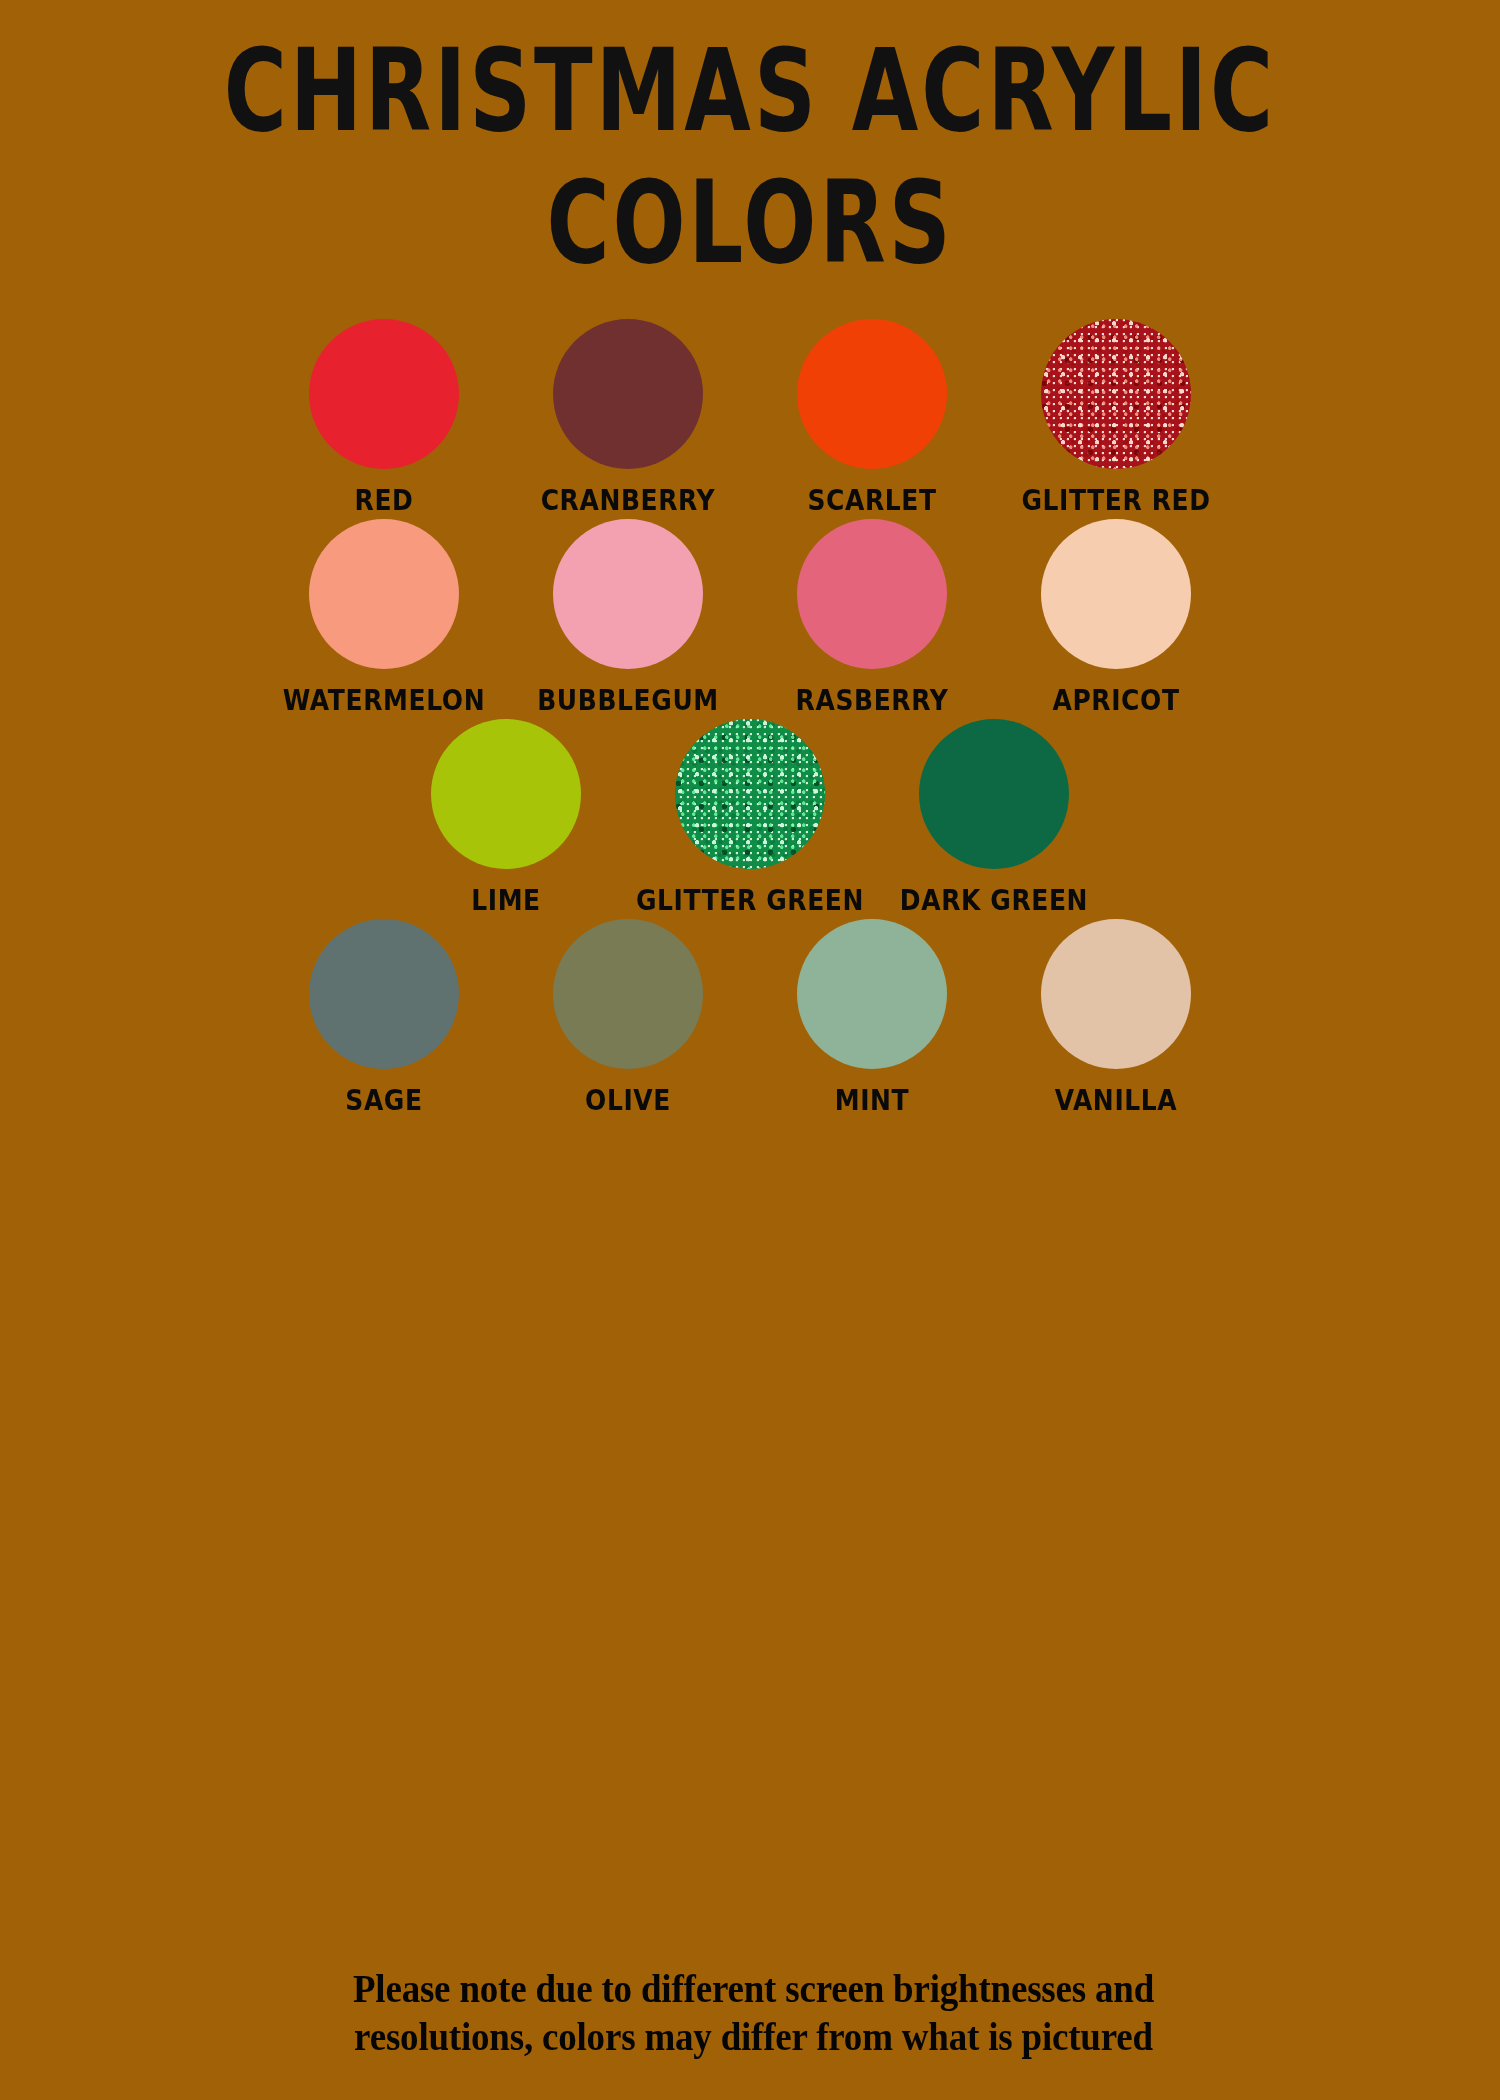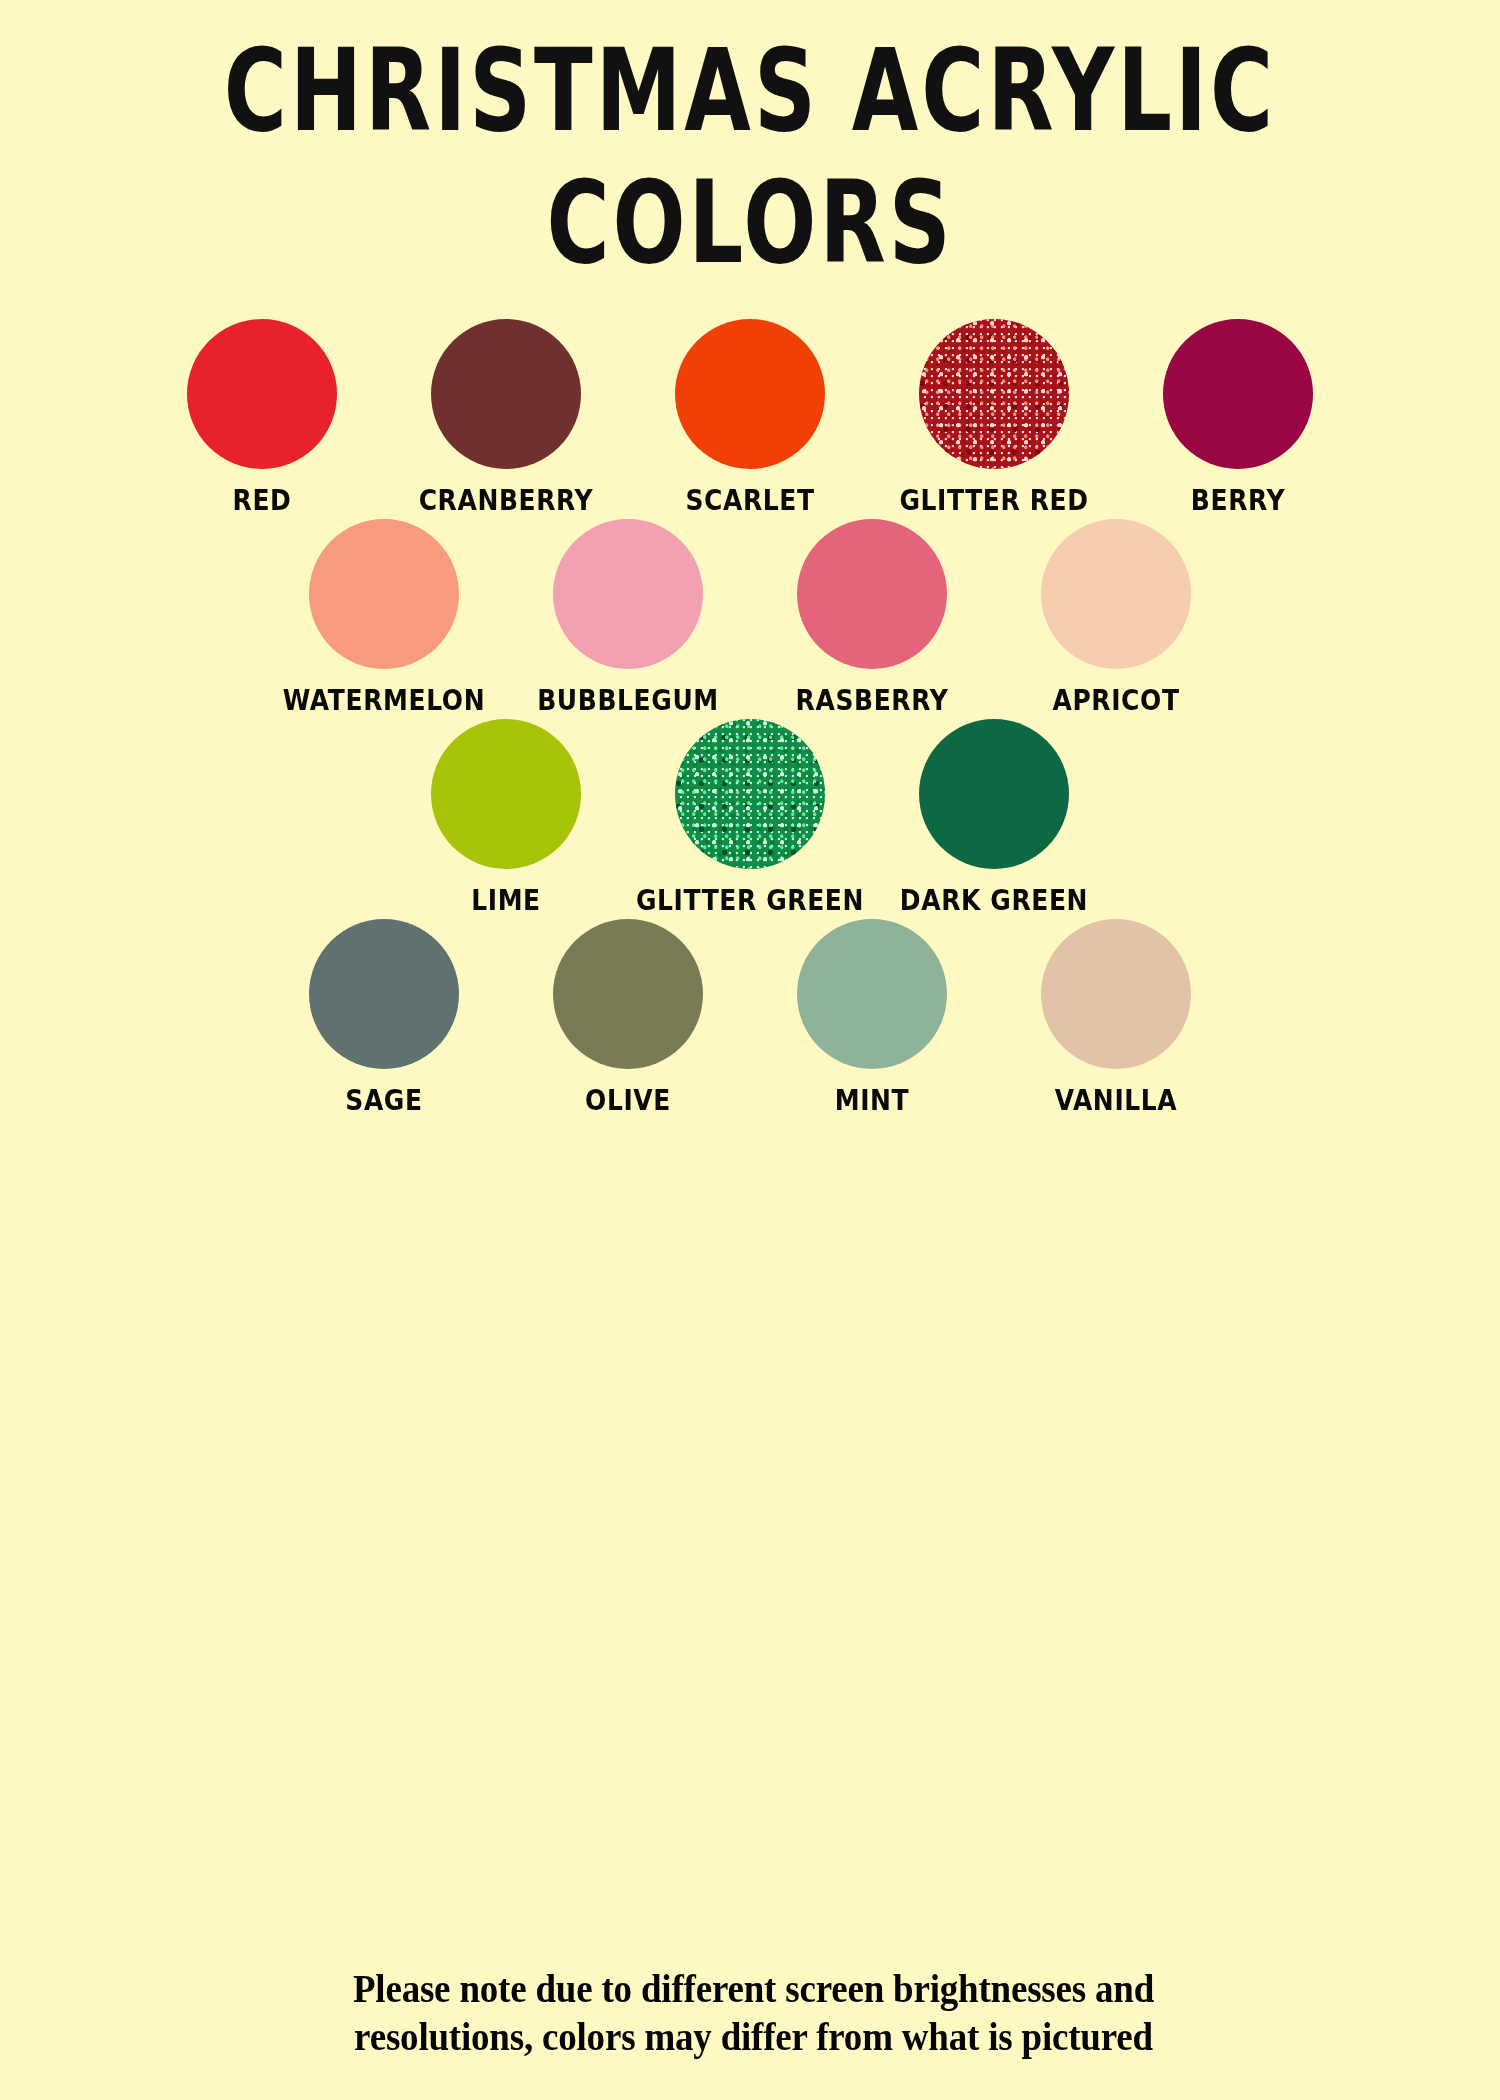--- a/index.html
+++ b/index.html
@@ -12,7 +12,7 @@
   .page {
     position: relative;
     width: 1500px; height: 2100px;
-    background: #fef9c3;
+    background: #a16207;
     display: flex;
     flex-direction: column;
     align-items: center;

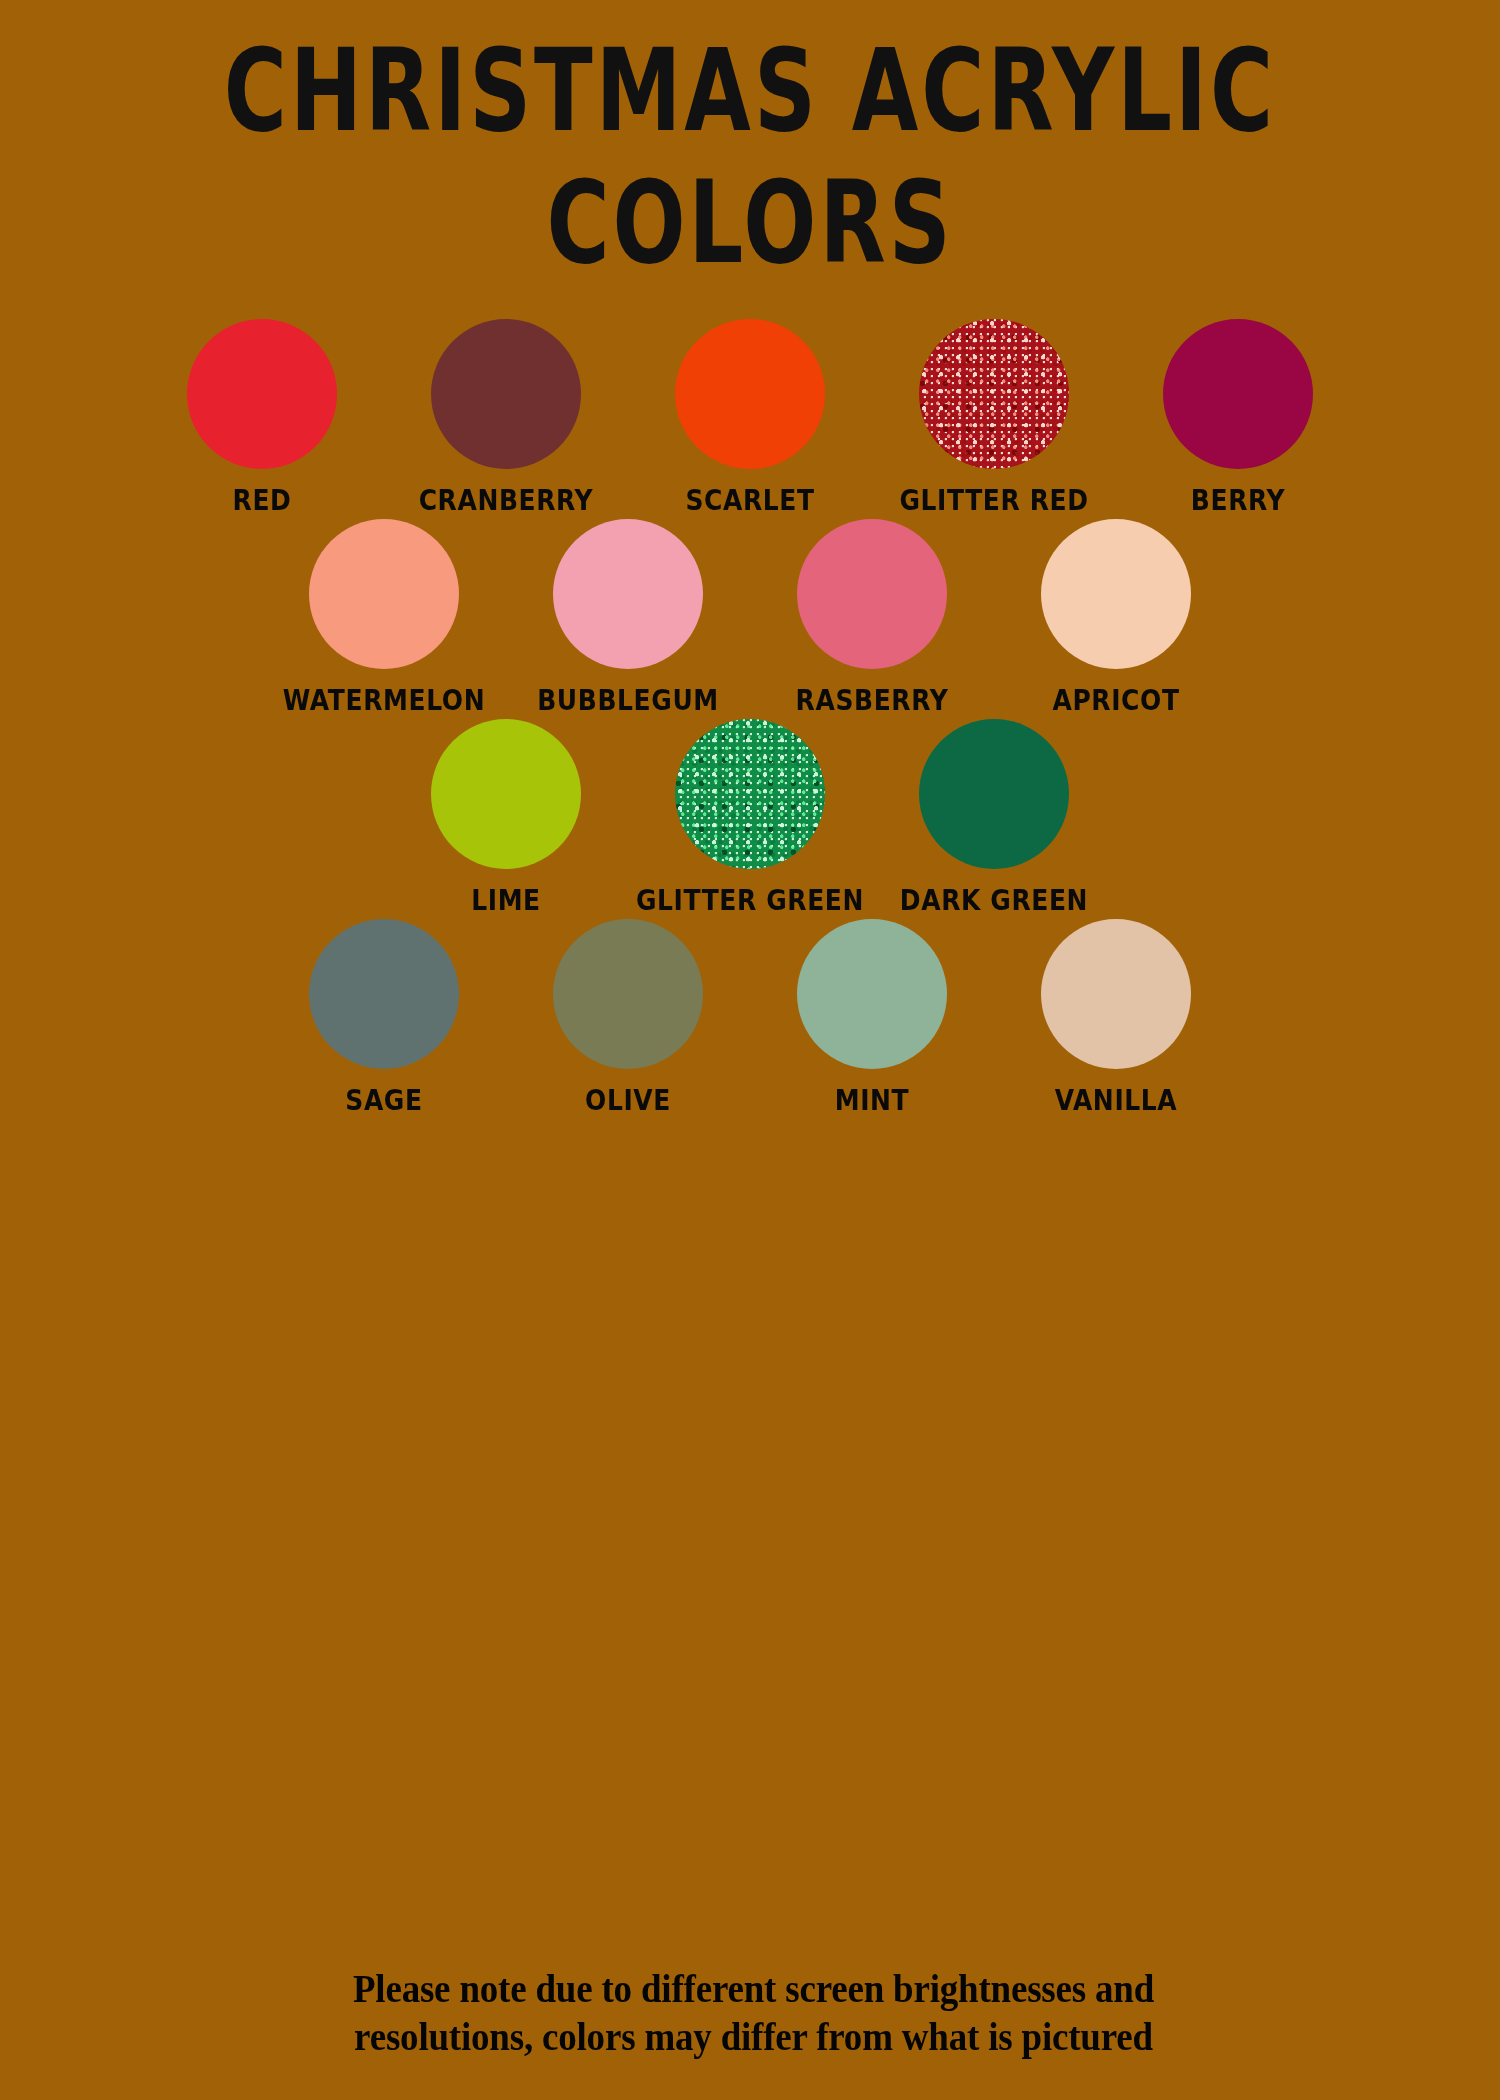--- a/index.html
+++ b/index.html
@@ -161,10 +161,6 @@
           <div class="swatch glitter glitter-red" style="background: rgb(168, 19, 27);"></div>
           <div class="label">GLITTER RED</div>
         </div>
-        <div class="cell">
-          <div class="swatch" style="background: rgb(154, 5, 67);"></div>
-          <div class="label">BERRY</div>
-        </div>
       </div>
       <div class="row r2">
         <div class="cell">

